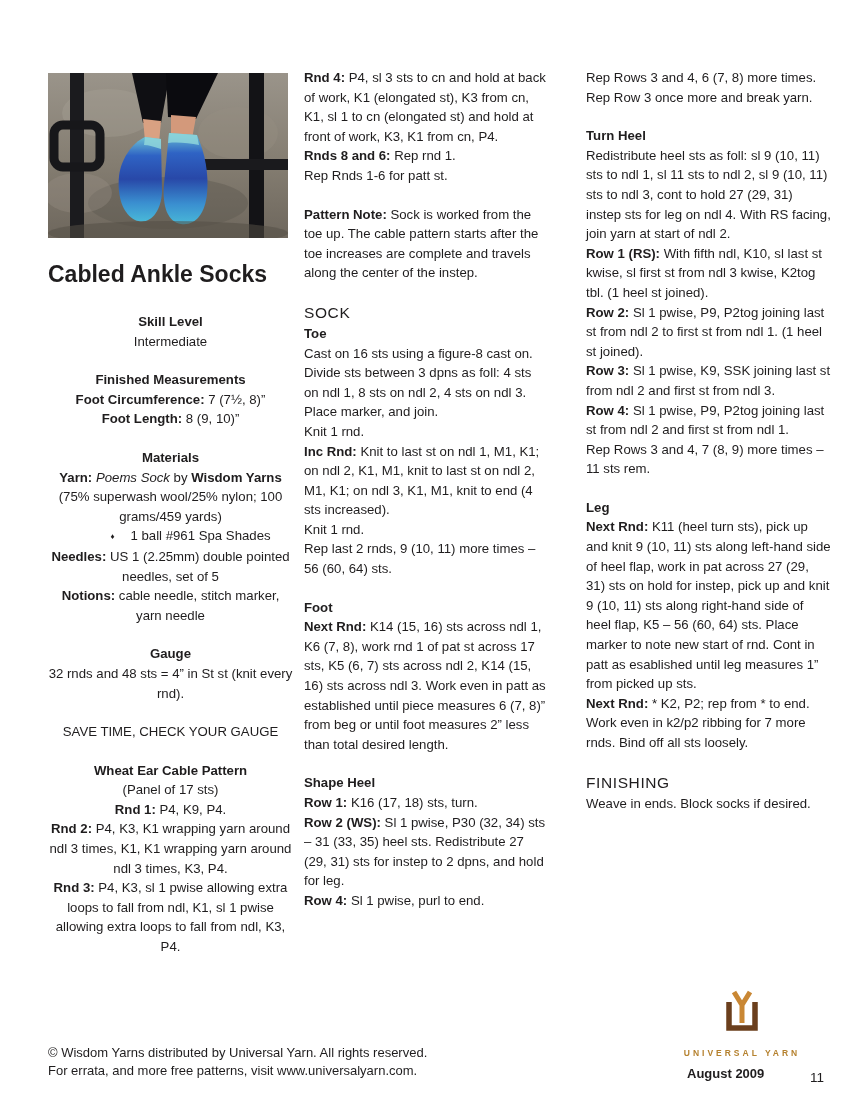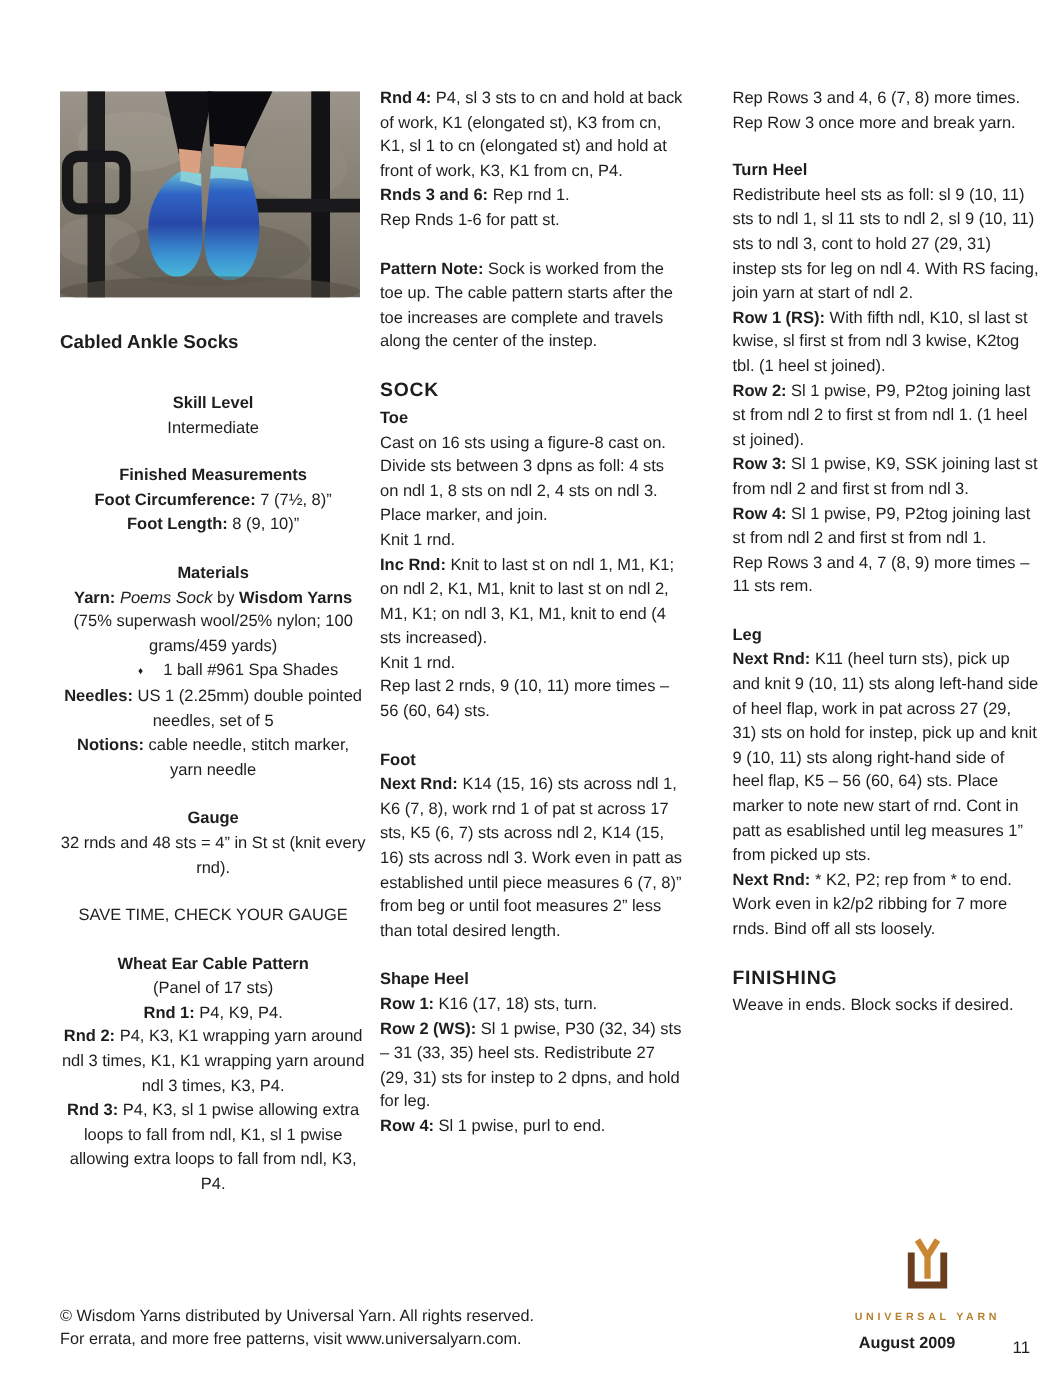--- a/index.html
+++ b/index.html
@@ -97,7 +97,7 @@
   </div>
 <div class="col col2">
     <p><span class="b">Rnd 4:</span><span> P4, sl 3 sts to cn and hold at back of work, K1 (elongated st), K3 from cn, K1, sl 1 to cn (elongated st) and hold at front of work, K3, K1 from cn, P4.</span></p>
-    <p><span class="b">Rnds 3 and 6:</span><span> Rep rnd 1.</span></p>
+    <p><span class="b">Rnds 8 and 6:</span><span> Rep rnd 1.</span></p>
     <p><span>Rep Rnds 1-6 for patt st.</span></p>
     <div class="spacer"></div>
     <p><span class="b">Pattern Note:</span><span> Sock is worked from the toe up. The cable pattern starts after the toe increases are complete and travels along the center of the instep.</span></p>

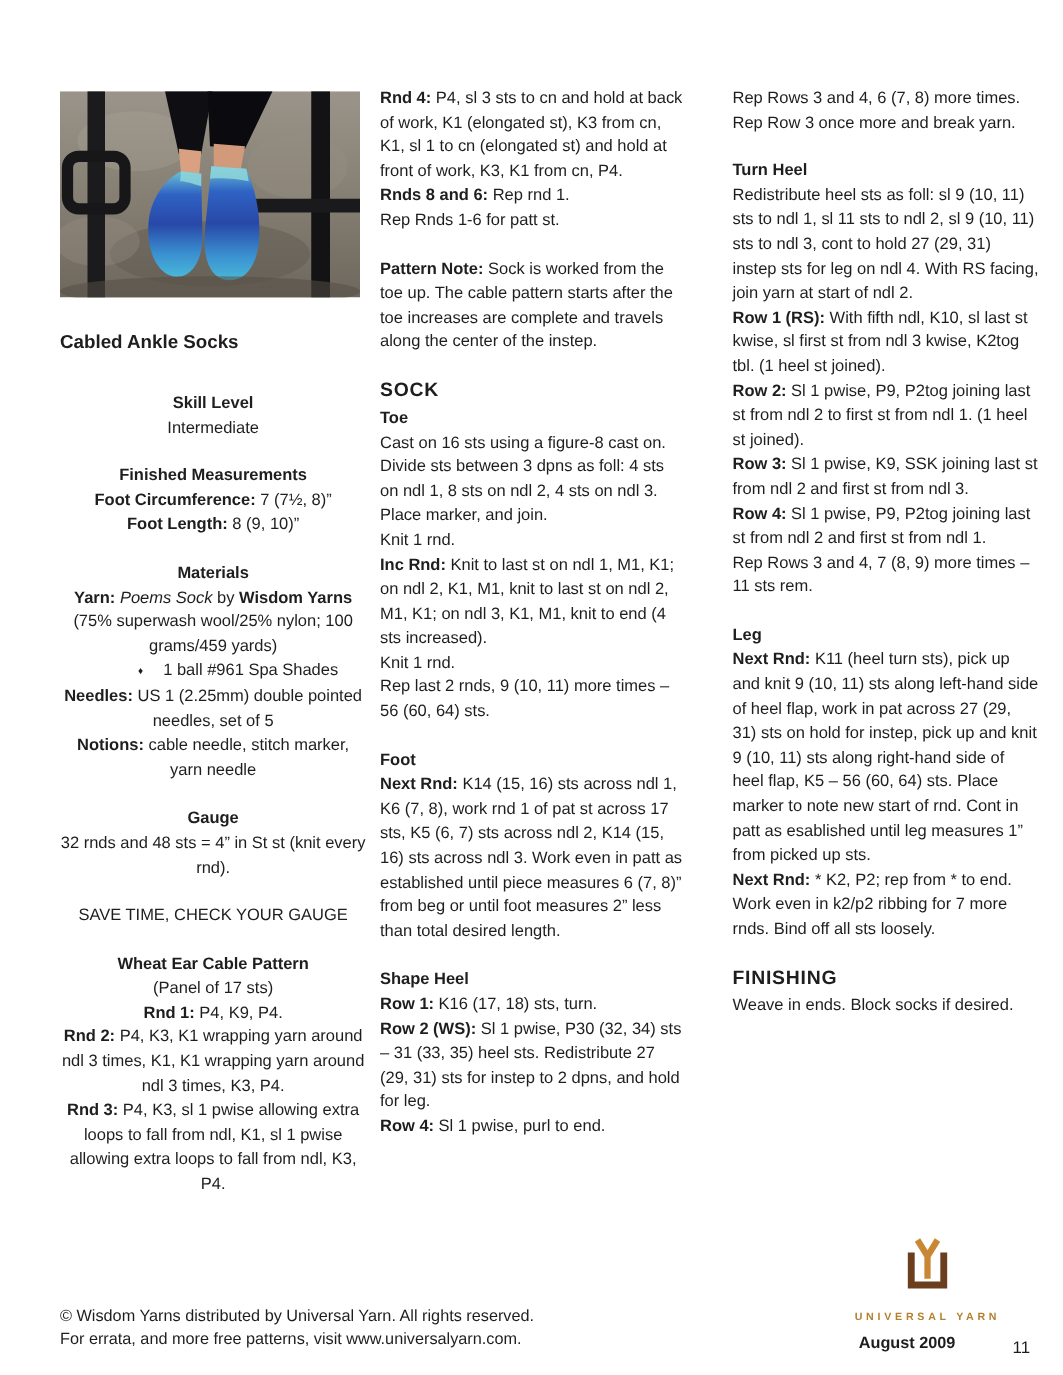--- a/index.html
+++ b/index.html
@@ -9,7 +9,7 @@
     font-size:13.2px;line-height:19.6px;overflow:hidden;
   }
   .photo{position:absolute;left:48px;top:73px;width:240px;height:165px;}
-  .title{position:absolute;left:48px;top:263px;margin:0;font-size:15px;line-height:22px;font-weight:bold;}
+  .title{position:absolute;left:48px;top:263px;margin:0;font-size:23px;line-height:22px;font-weight:bold;}
   .col{position:absolute;width:245px;}
   .col1{left:48px;top:312px;text-align:center;}
   .col2{left:304px;top:68px;width:243px;}

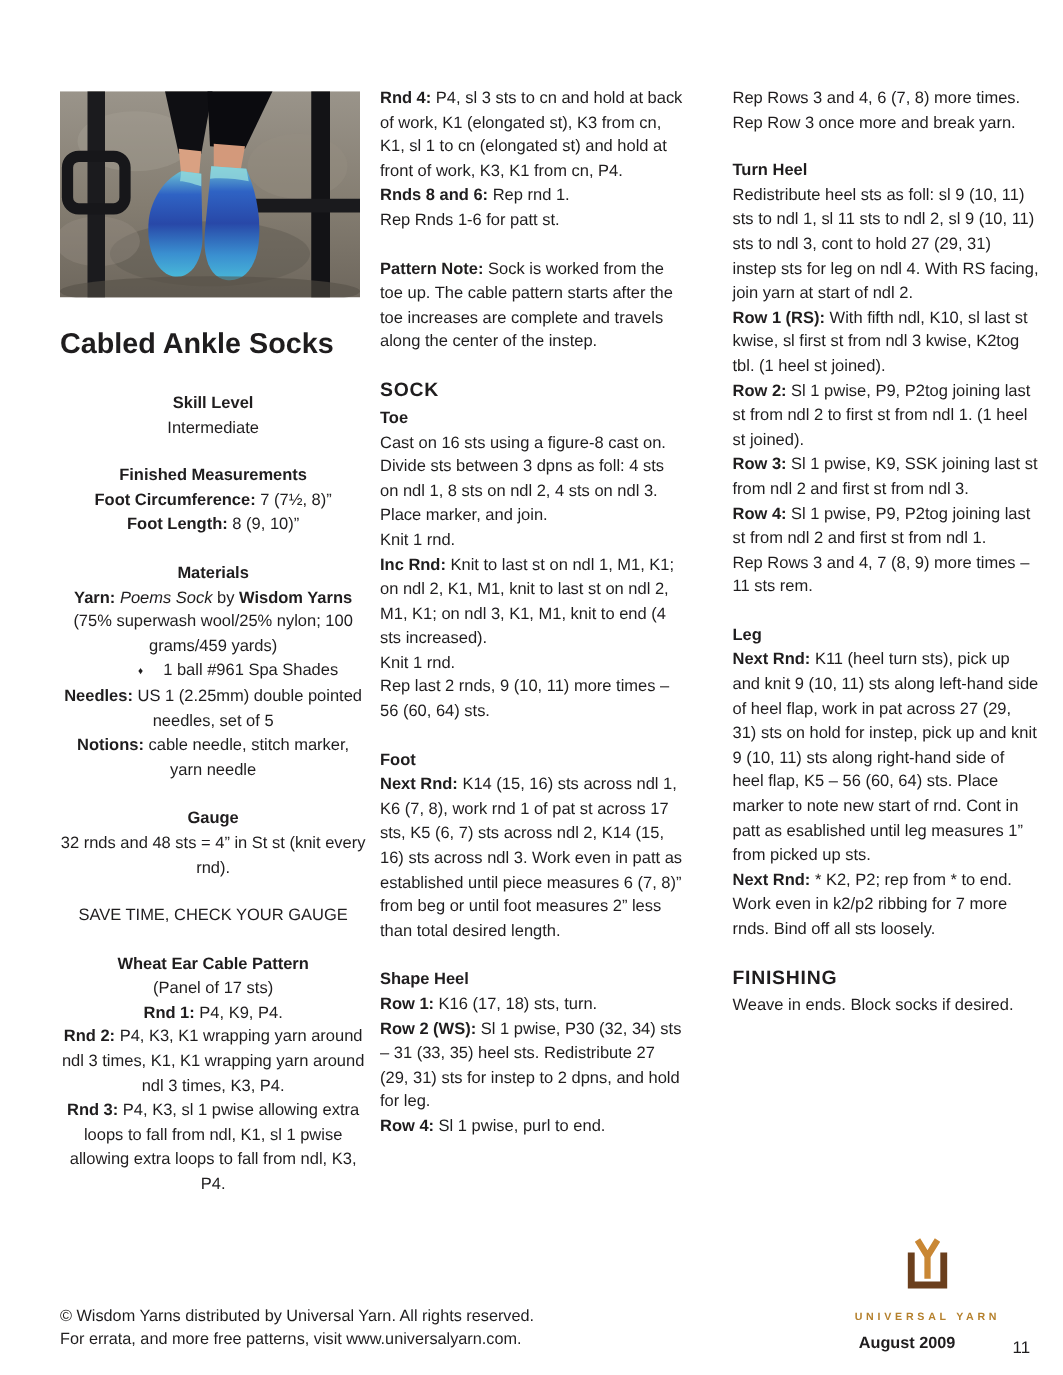--- a/index.html
+++ b/index.html
@@ -18,7 +18,7 @@
   .spacer{height:19px;}
   .b{font-weight:bold;}
   .i{font-style:italic;}
-  .h-section{font-weight:bold;font-size:15.5px;letter-spacing:0.6px;line-height:22px;}
+  .h-section{font-weight:normal;font-size:15.5px;letter-spacing:0.6px;line-height:22px;}
   .h-sub{font-weight:bold;}
   .bullet-item{padding-left:40px;text-indent:0;}
   .bullet-glyph{font-size:8px;vertical-align:1px;margin-right:16px;}

